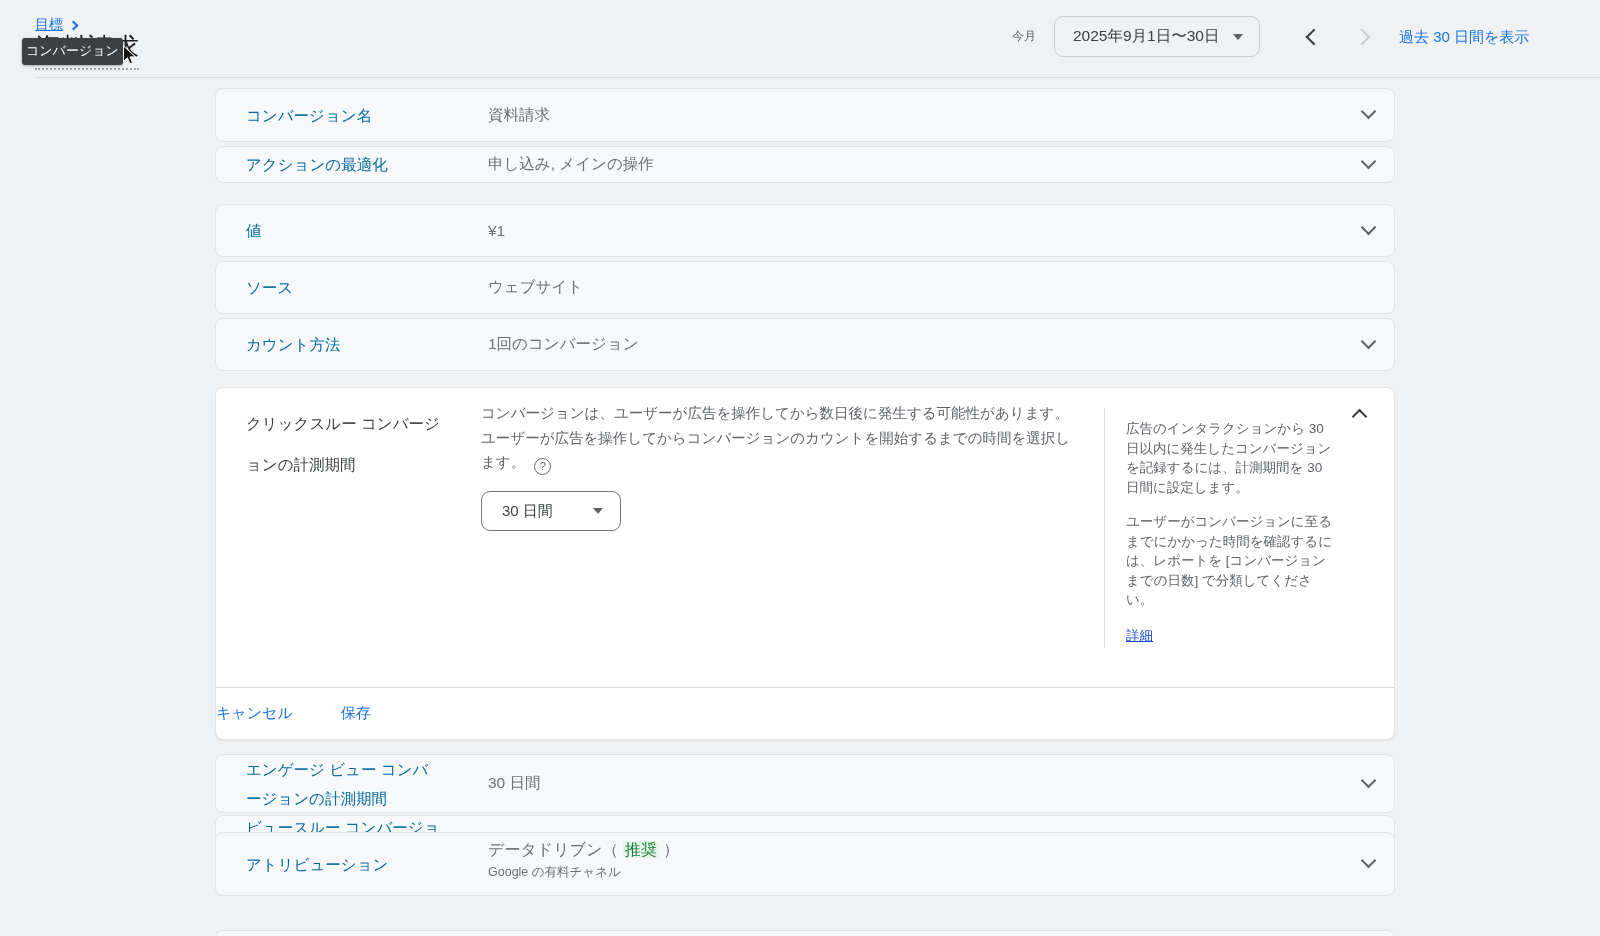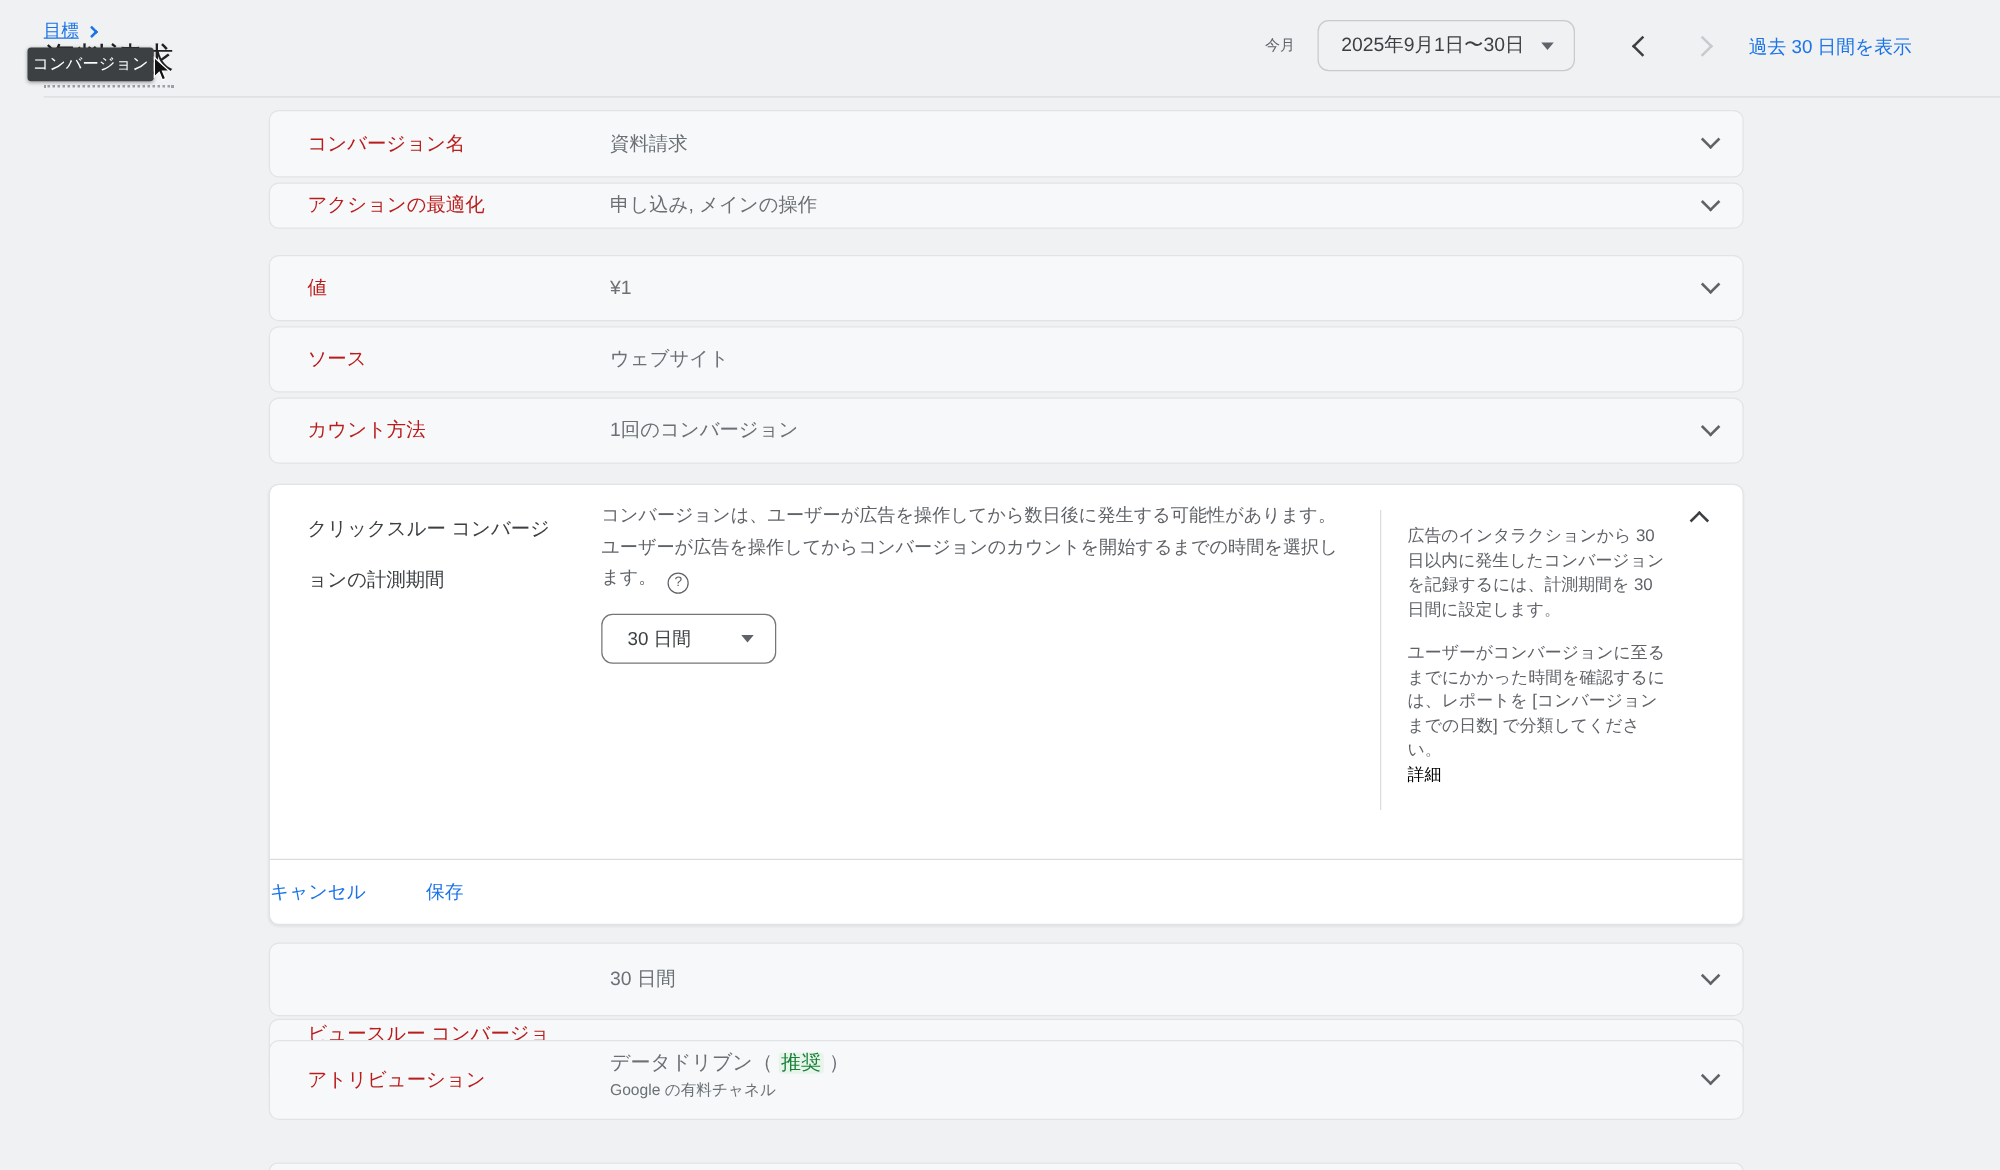--- a/index.html
+++ b/index.html
@@ -27,7 +27,7 @@
   
   .card { position:absolute; left:215px; width:1180px; background:#f7f8f9; border:1px solid #e2e3e5; border-radius:8px; }
   .row { display:flex; align-items:center; cursor:pointer; }
-  .row-label { position:absolute; left:30px; font-size:15.5px; color:#b91c1c; line-height:29px; }
+  .row-label { position:absolute; left:30px; font-size:15.5px; color:#0369a1; line-height:29px; }
   .row-value { position:absolute; left:272px; font-size:15.5px; color:#6b7075; }
   .chev { position:absolute; right:20px; width:11px; height:11px; border-right:2.5px solid #5f6368; border-bottom:2.5px solid #5f6368; }
   .chev.down { transform:rotate(45deg); top:calc(50% - 9px); }

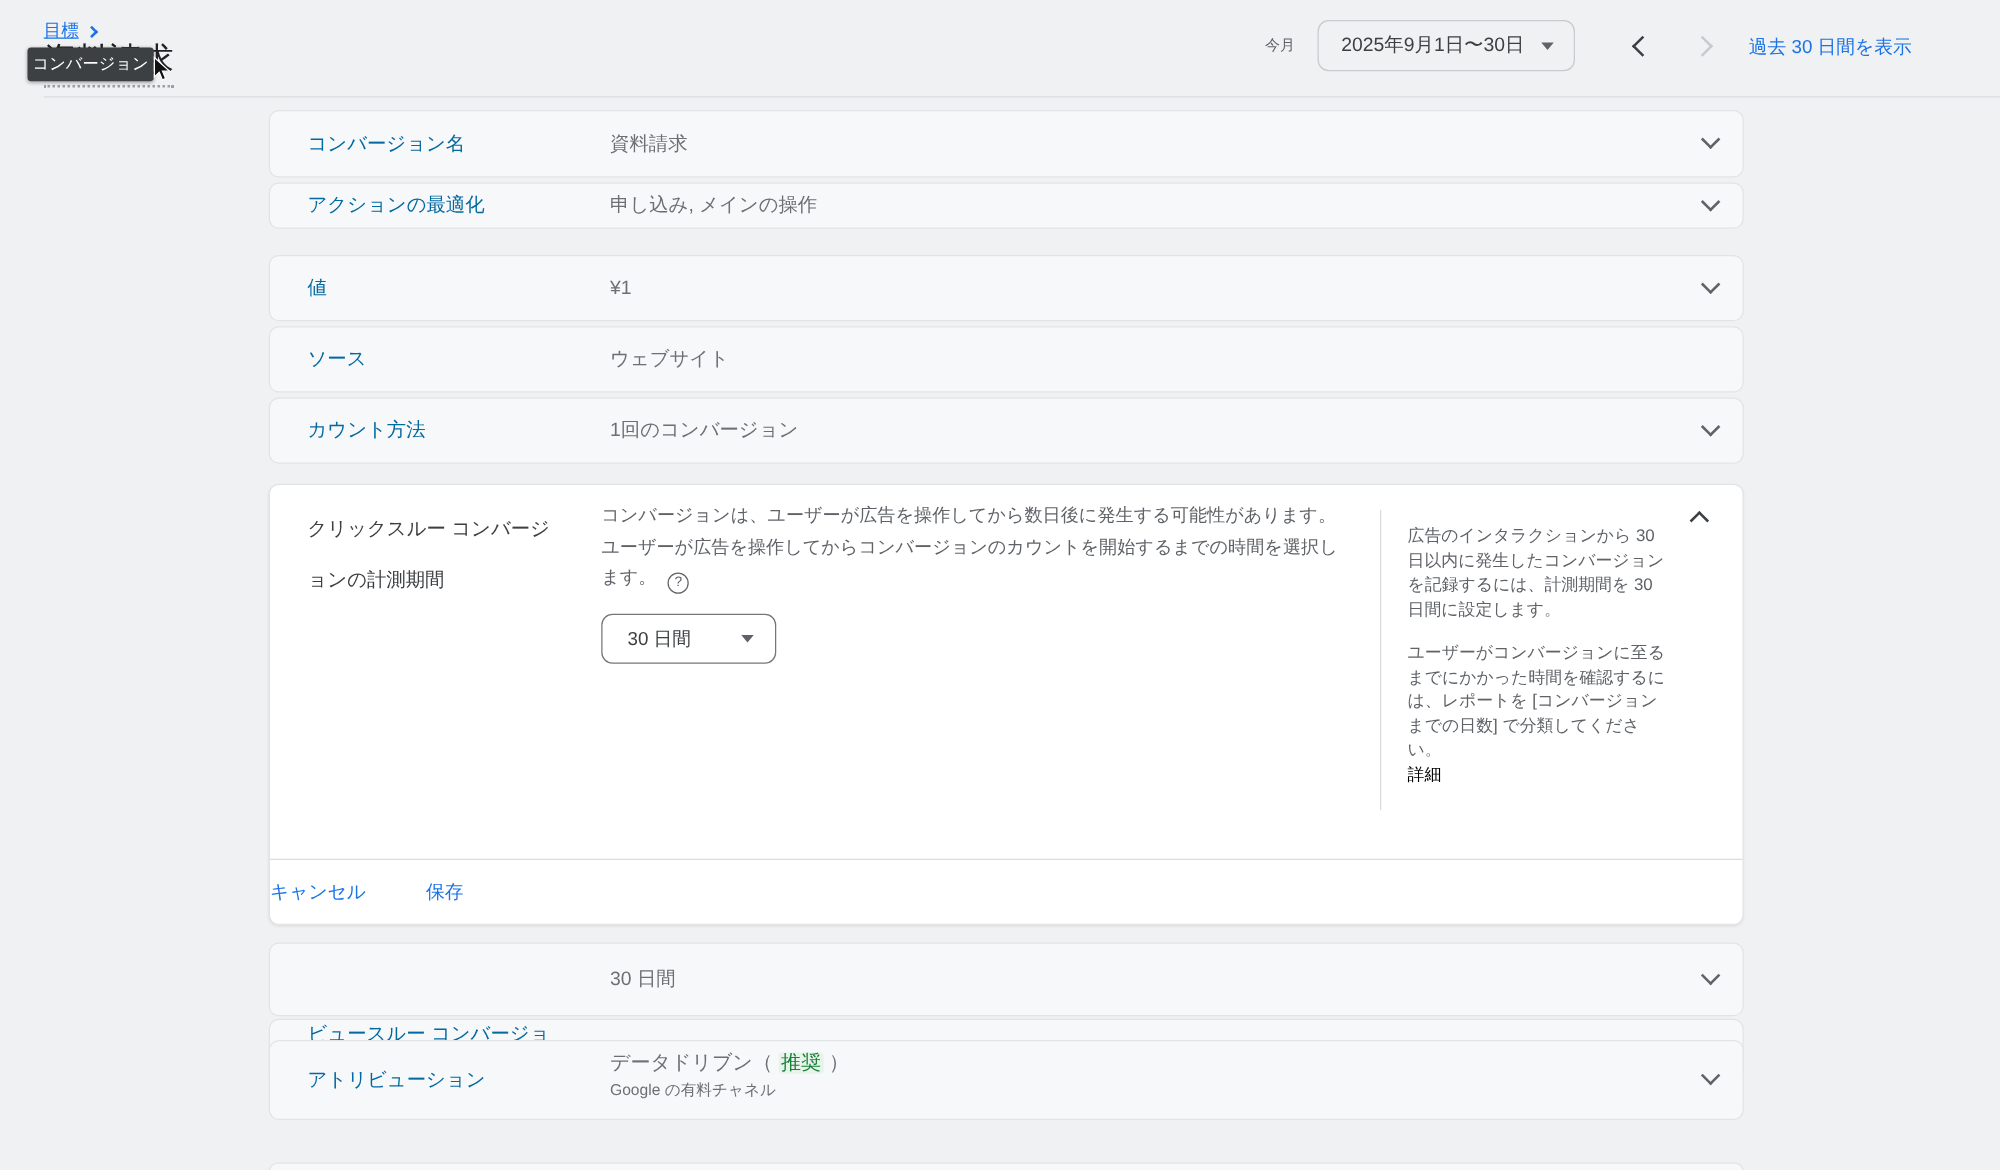--- a/index.html
+++ b/index.html
@@ -44,7 +44,7 @@
   .v-divider { position:absolute; left:888px; top:20px; height:240px; border-left:1px solid #dadce0; }
   .side-note { position:absolute; left:910px; top:31px; width:213px; font-size:13.5px; color:#5f6368; line-height:19.5px; }
   .side-note p + p { margin-top:15px; }
-  .details-link { display:inline-block; font-size:13.5px; color:#000000; cursor:pointer; }
+  .details-link { display:inline-block; margin-top:16px; font-size:13.5px; color:#1d4ed8; text-decoration:underline; cursor:pointer; }
   .chev-up-btn { position:absolute; right:18px; top:12px; width:30px; height:30px; cursor:pointer; }
   .chev-up-btn i { position:absolute; left:8px; top:11px; width:11px; height:11px; border-right:2.5px solid #3c4043; border-bottom:2.5px solid #3c4043; transform:rotate(-135deg); }
   .panel-footer { position:absolute; left:0; right:0; bottom:0; height:52px; border-top:1px solid #dadce0; display:flex; align-items:center; gap:48px; padding-right:31px; }

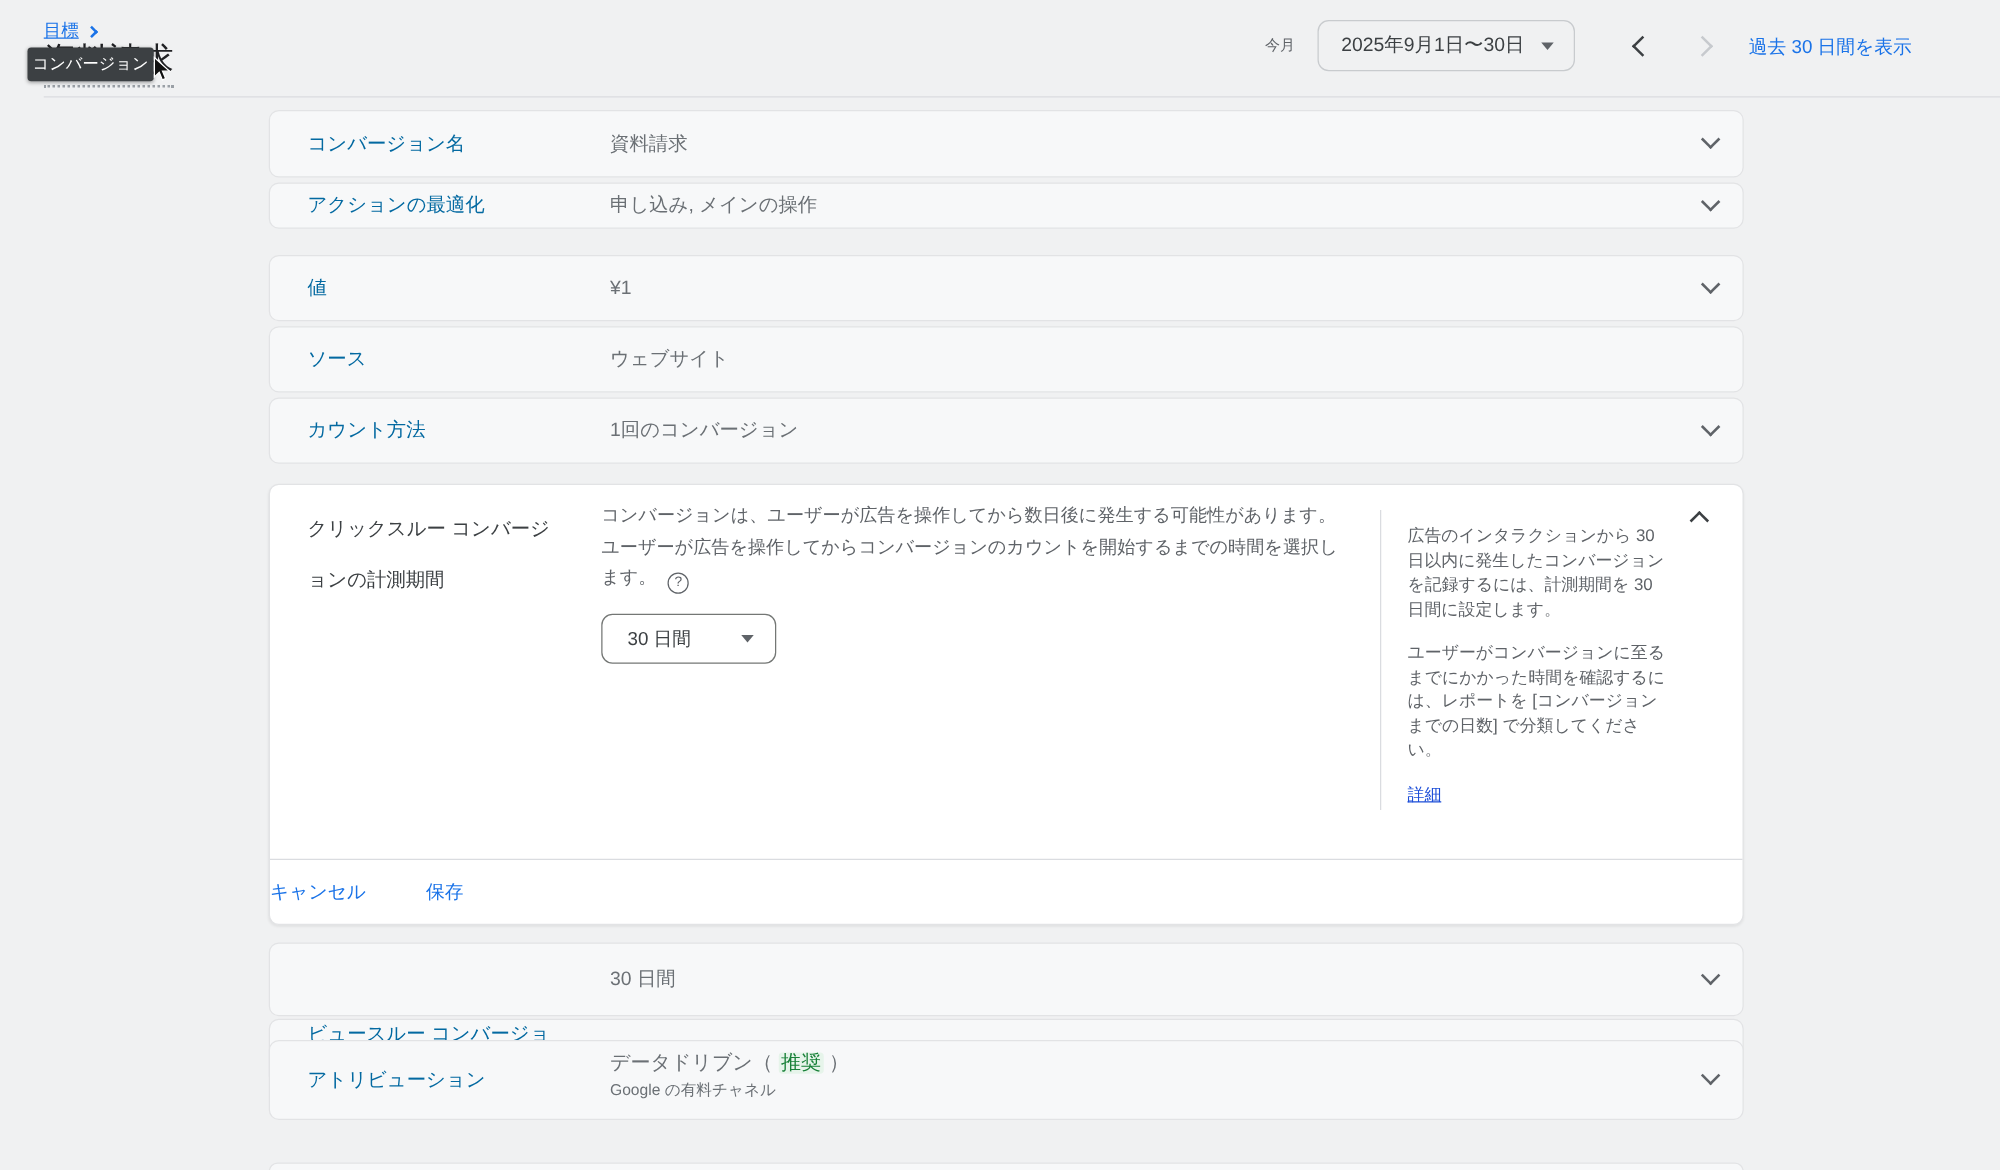--- a/index.html
+++ b/index.html
@@ -131,6 +131,7 @@
   </div>
 
   <div class="card row" style="top:754px;height:59px;">
+    <div class="row-label" style="width:190px;">エンゲージ ビュー コンバージョンの計測期間</div>
     <div class="row-value">30 日間</div>
     <span class="chev down"></span>
   </div>

